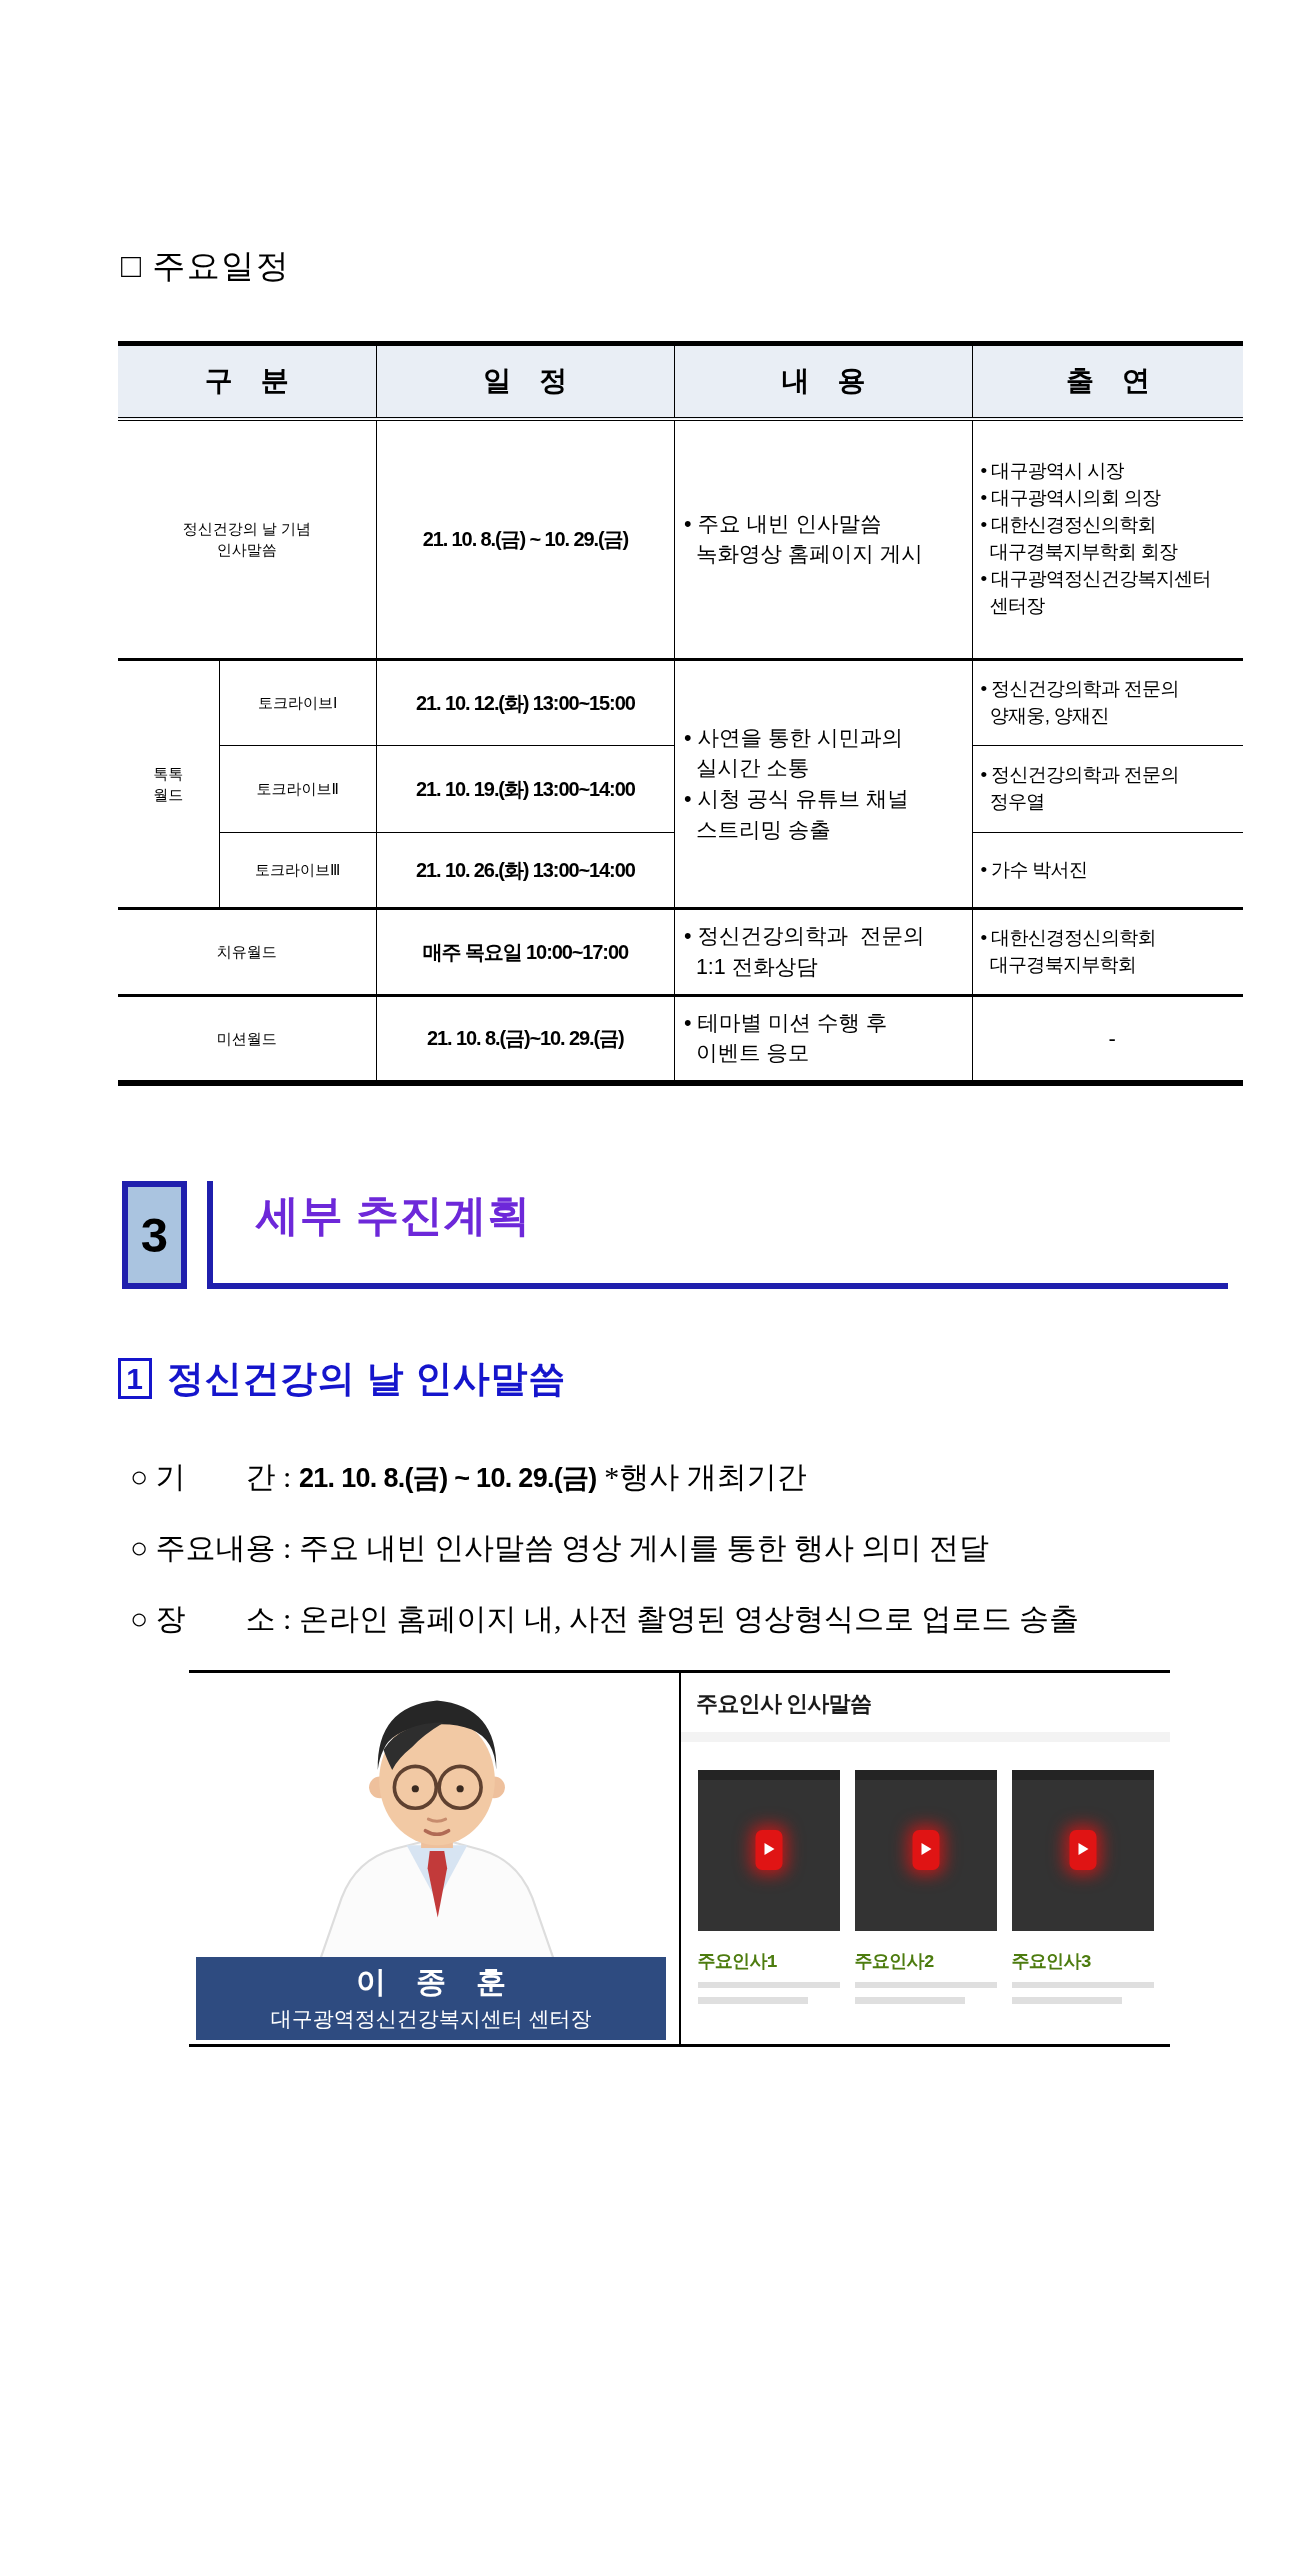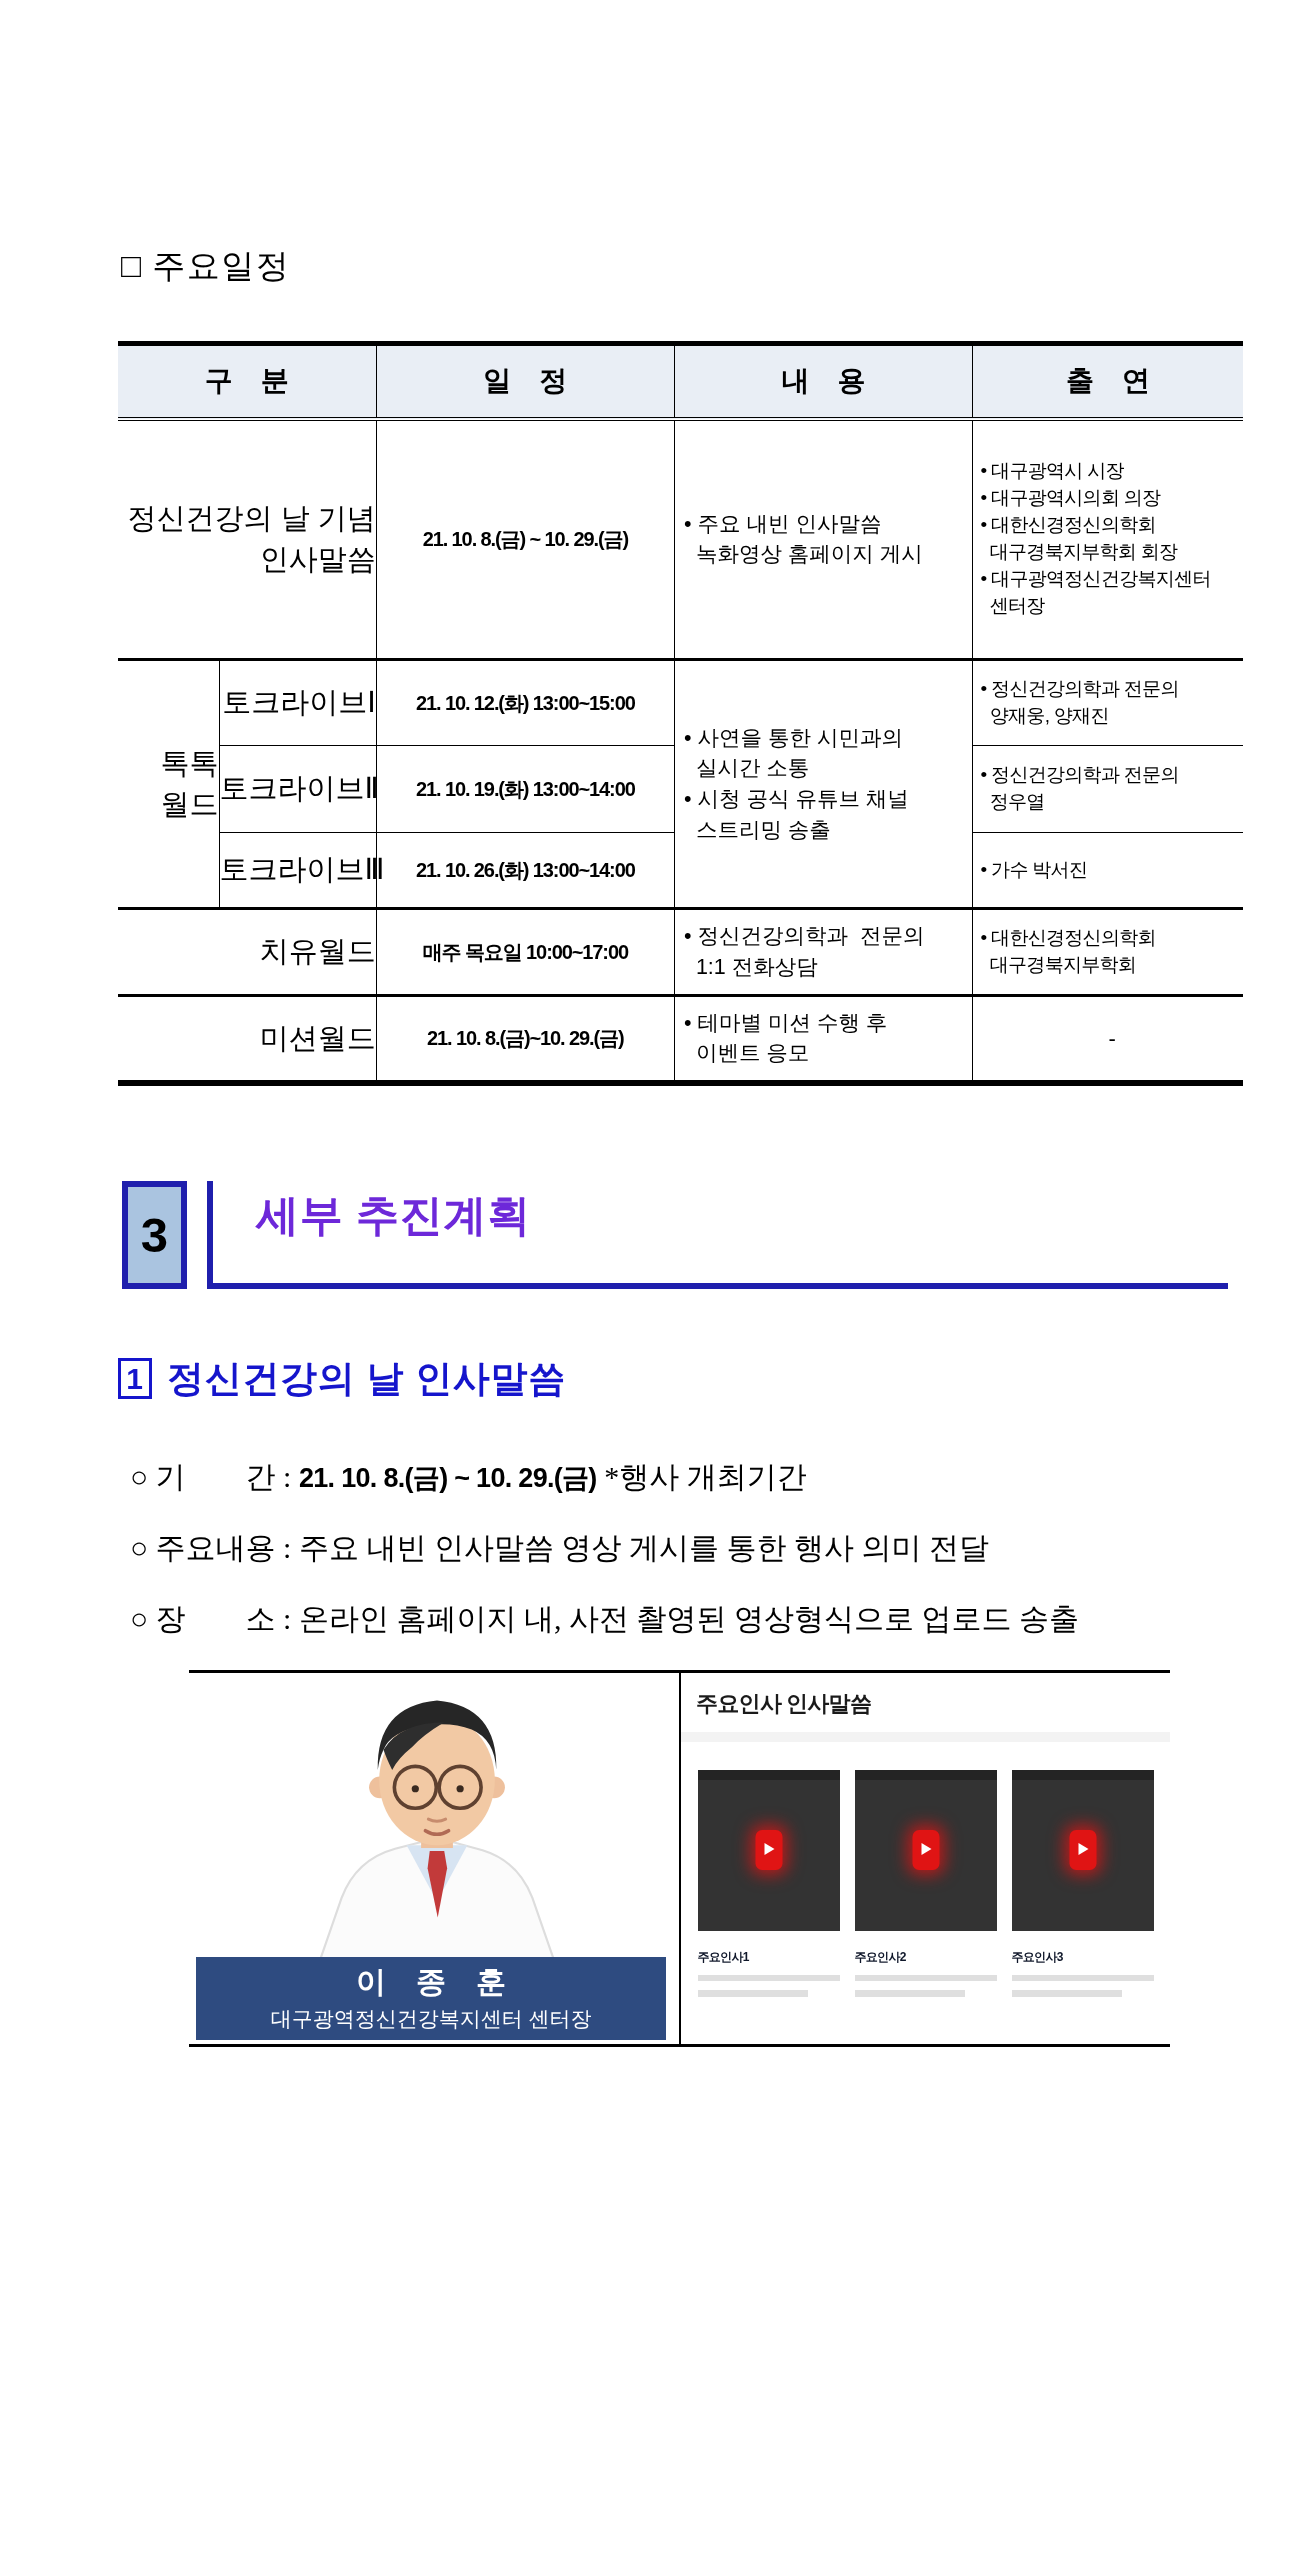--- a/index.html
+++ b/index.html
@@ -46,7 +46,7 @@
     font-weight:bold;
     text-align:center;
   }
-  td.cat { text-align:right; font-size:29px; }
+  td.cat { text-align:center; font-size:15px; }
   td.schd { text-align:center; font-size:20px; font-weight:bold; letter-spacing:-1.1px; }
   td.cont { text-align:left; font-size:21.5px; padding-left:9px; }
   td.cast { text-align:left; font-size:19px; letter-spacing:-0.7px; padding-left:7.4px; }

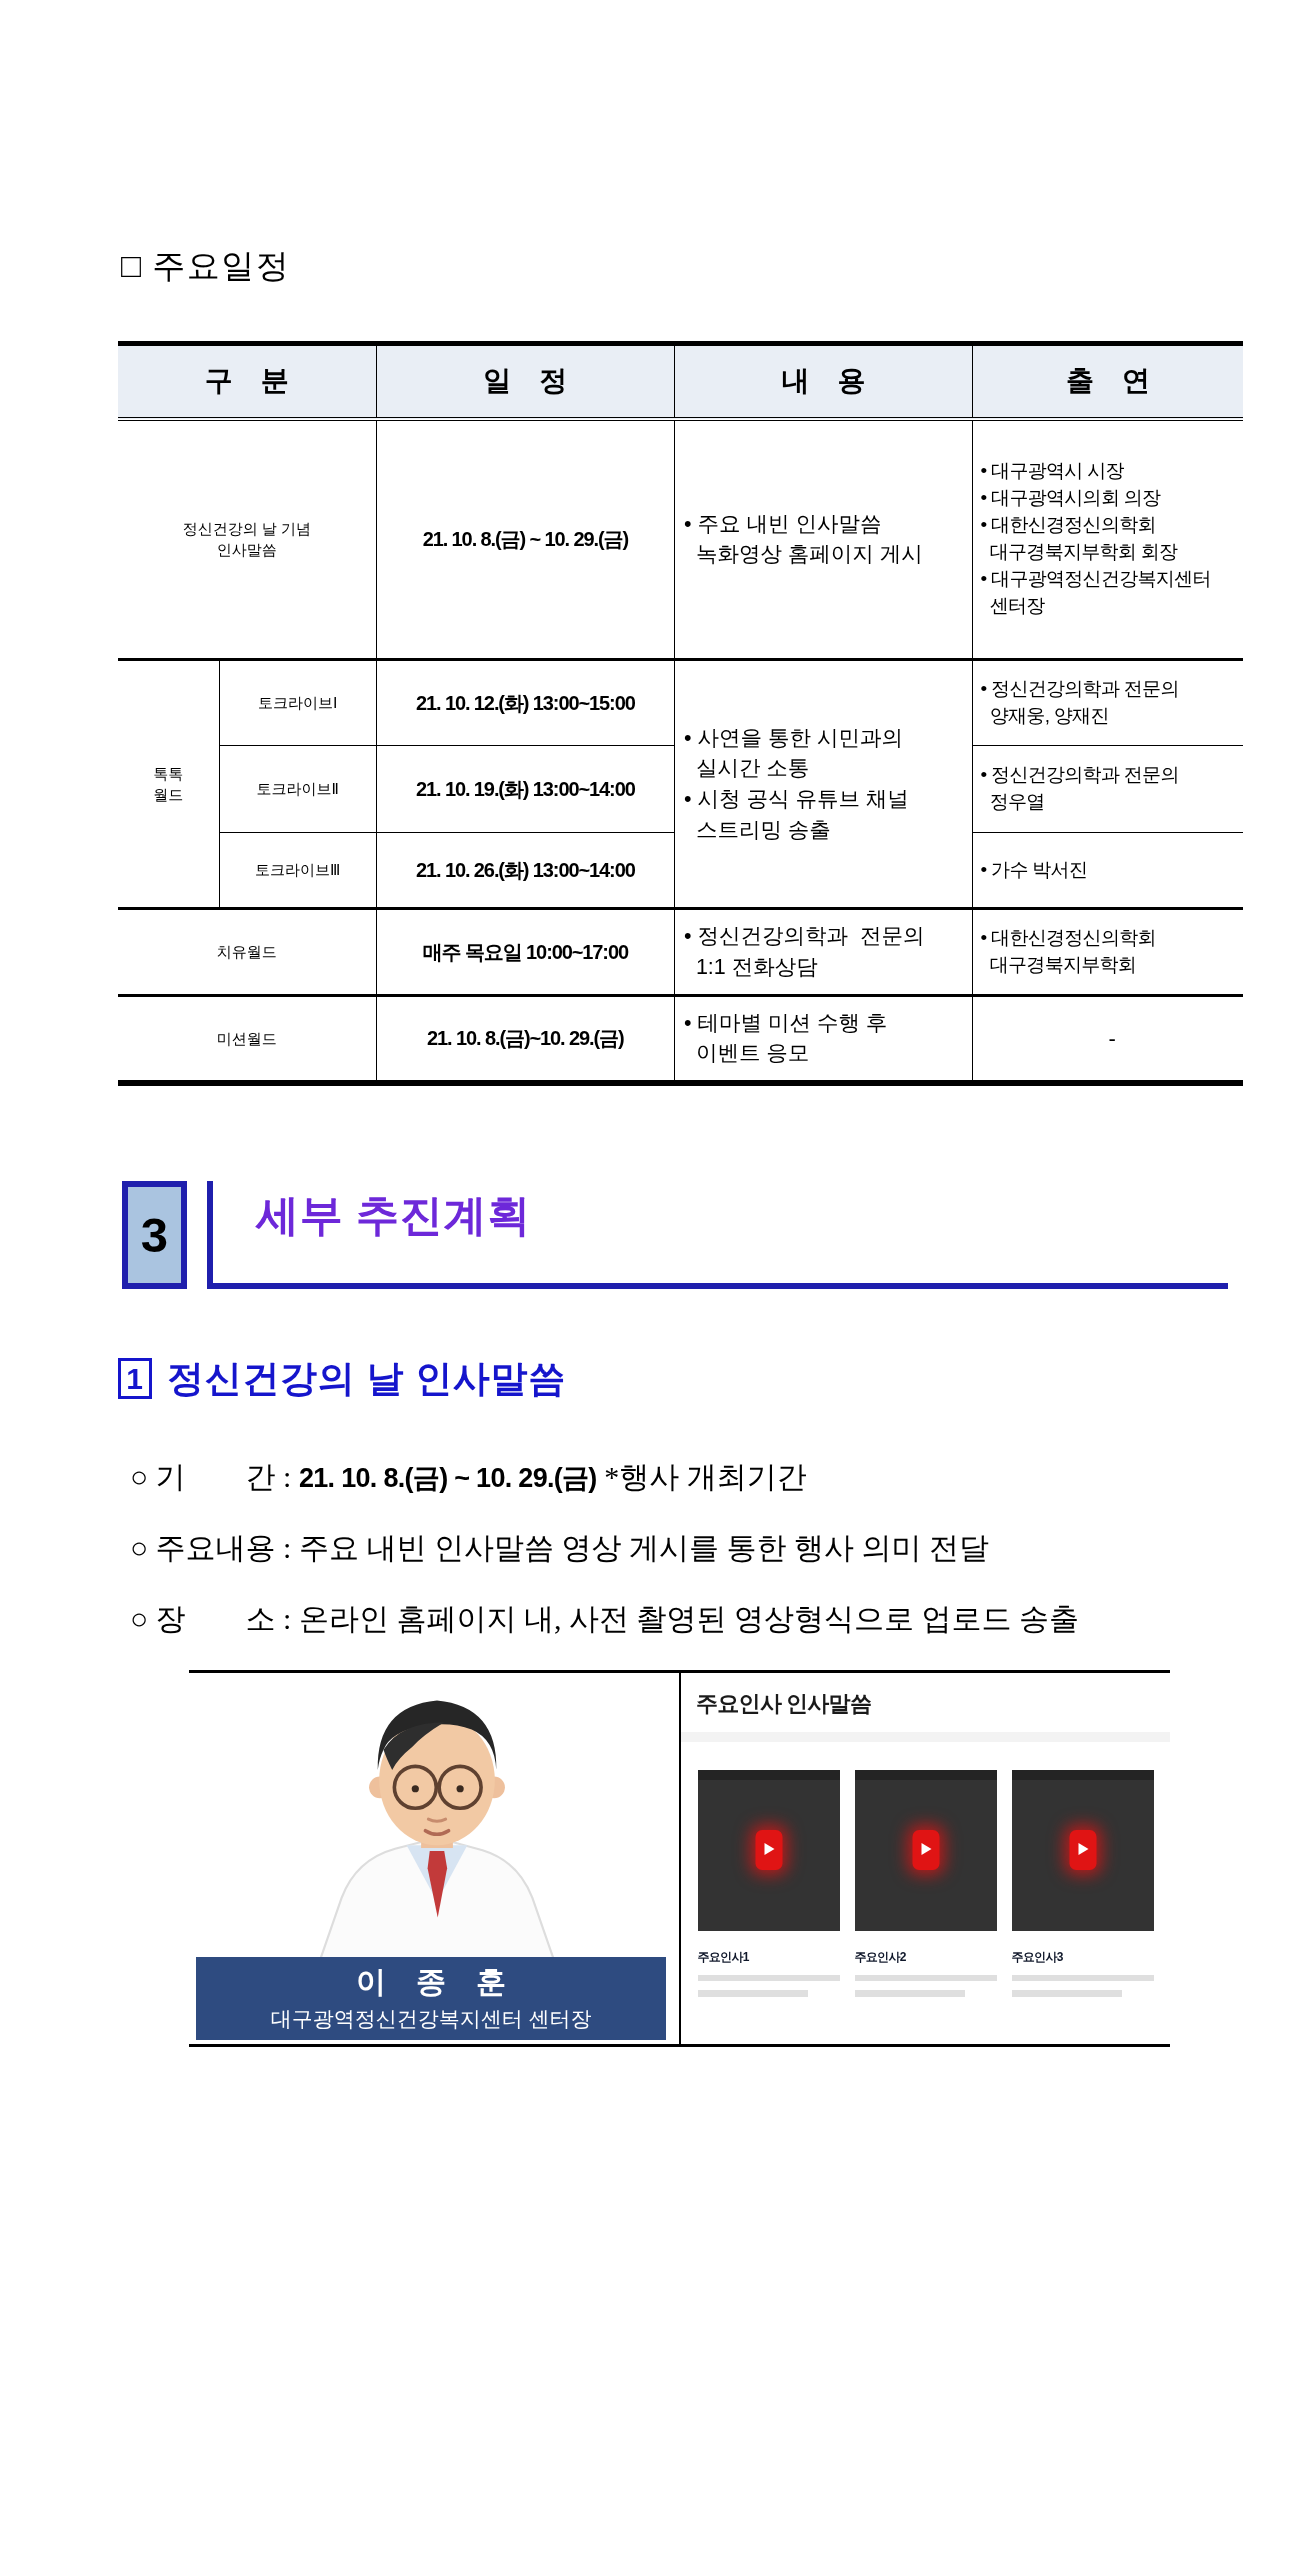--- a/index.html
+++ b/index.html
@@ -176,8 +176,8 @@
   .thumb-metas { display:flex; gap:15px; margin:18px 0 0 1.5px; }
   .meta { width:142px; }
   .meta-label {
-    font-family:Liberation Sans, sans-serif;
-    font-size:12px; font-weight:bold; color:#0f172a;
+    font-family:Liberation Mono, monospace;
+    font-size:18px; font-weight:bold; color:#4d7c0f;
     letter-spacing:-0.7px;
   }
   .meta-bar { height:6.7px; background:#d9d9d9; margin-top:9px; opacity:.85; }

